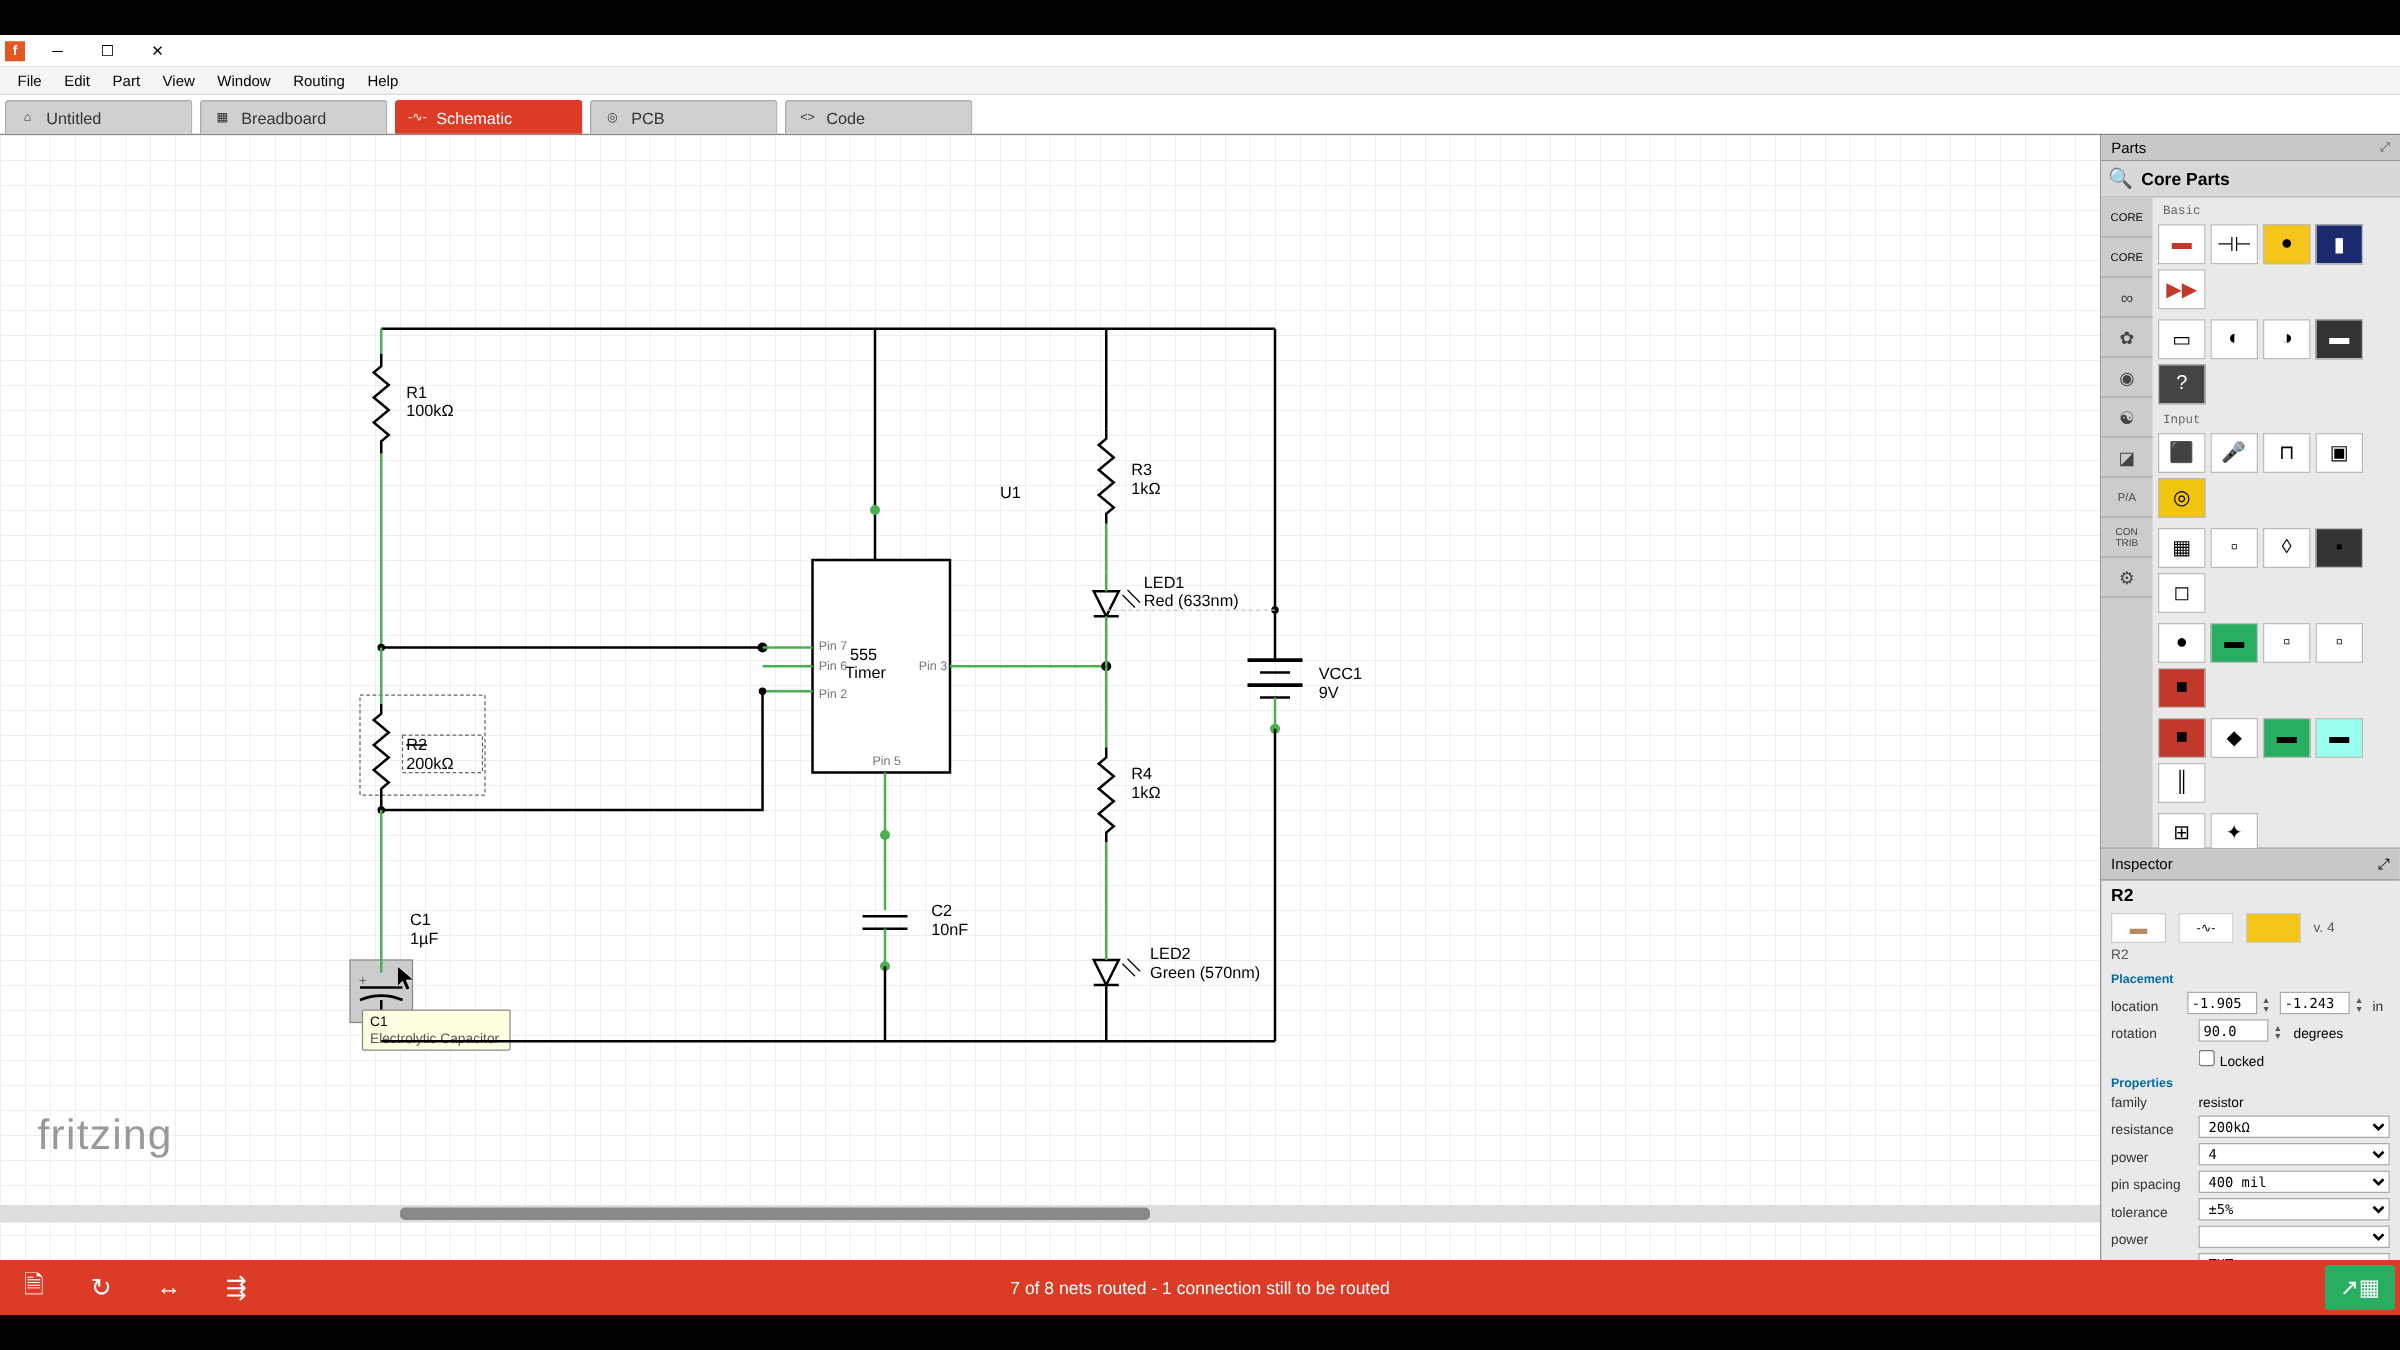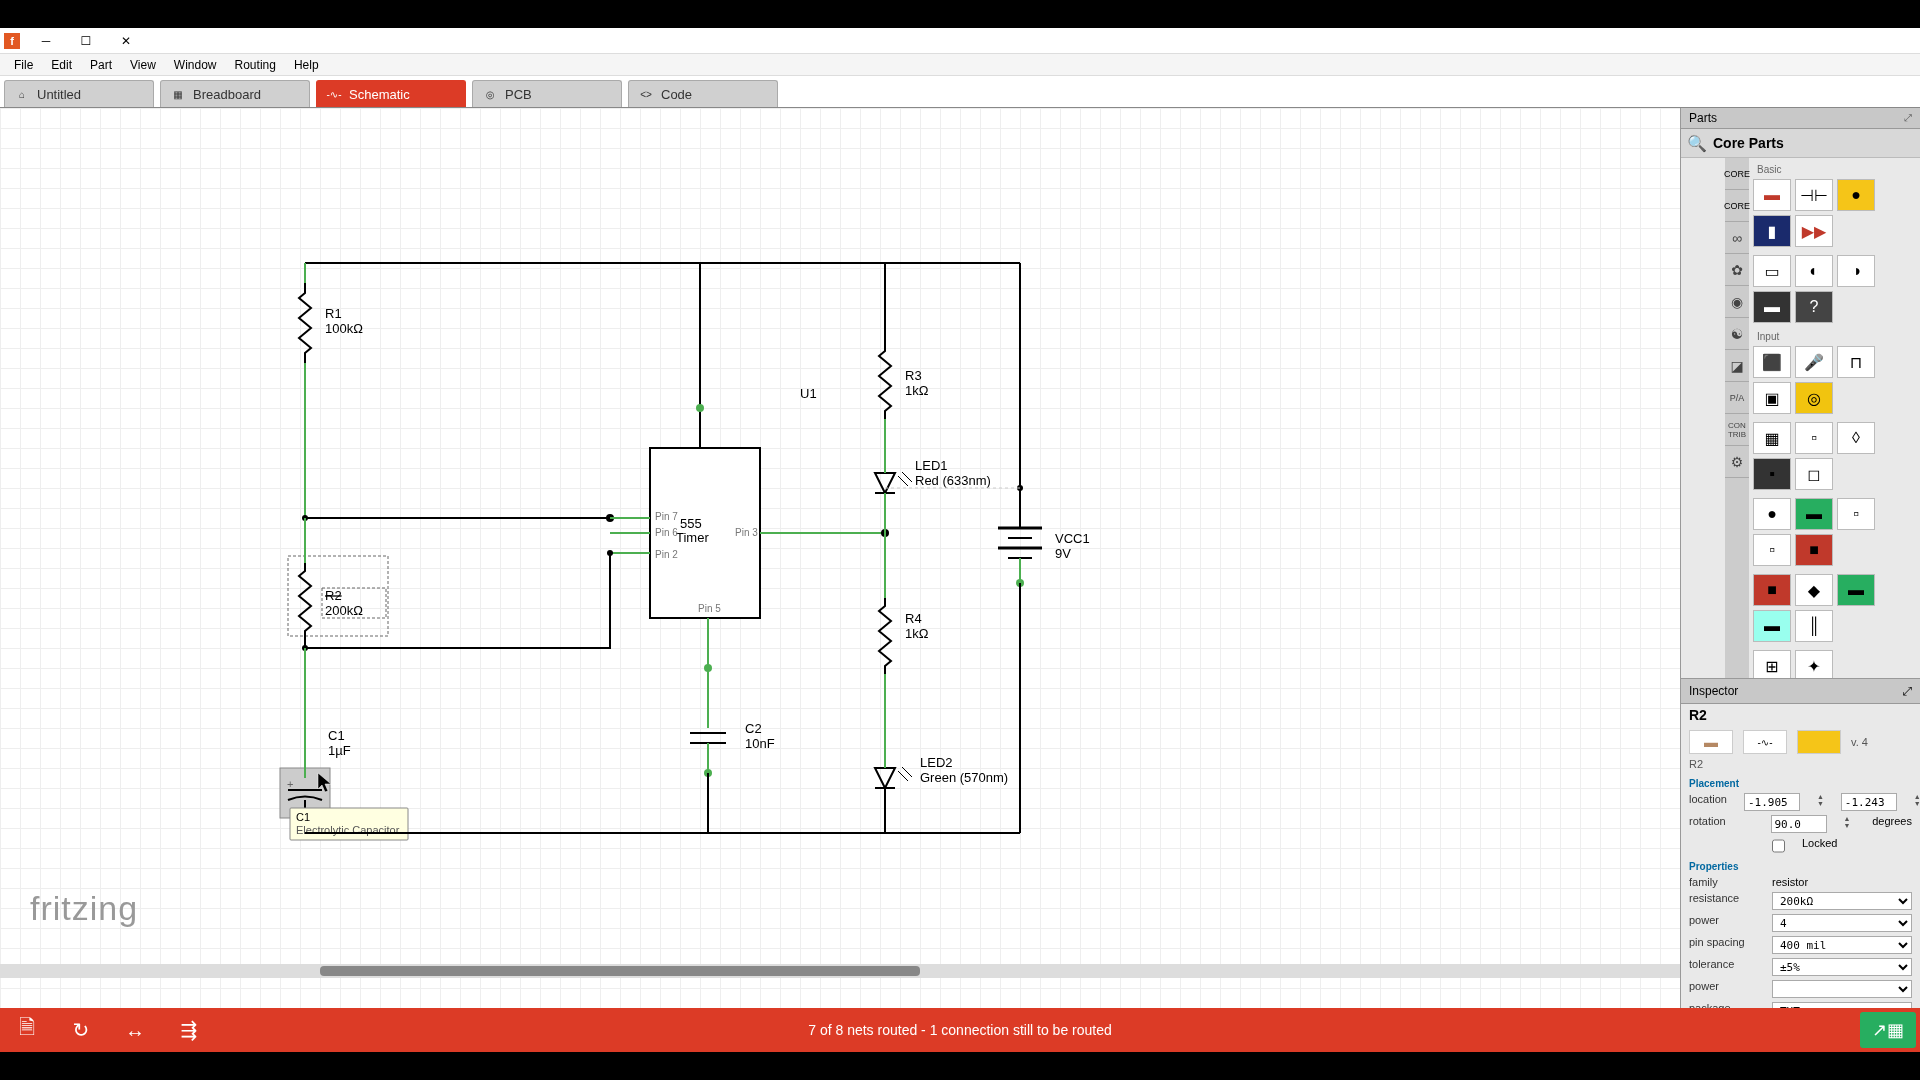--- a/index.html
+++ b/index.html
@@ -56,7 +56,7 @@
   .parts-hdr .search { width:20px; height:20px; display:flex; align-items:center; justify-content:center; color:#555;}
   .parts-hdr .bin { font-weight:bold; font-size:14px; }
   .parts-body { flex:0 0 auto; display:flex; height: 520px; }
-  .bintabs { width:24px; background:#ccc; display:flex; flex-direction:column; font-size:9px;margin-left:44px; }
+  .bintabs { width:41px; background:#ccc; display:flex; flex-direction:column; font-size:9px; }
   .bintab { height:32px; display:flex; align-items:center; justify-content:center; border-bottom:1px solid #aaa; cursor:pointer; writing-mode: horizontal-tb; }
   .bintab.icon { font-size:14px; color:#444; }
   .partgrid { flex:1; overflow:auto; padding:4px; }

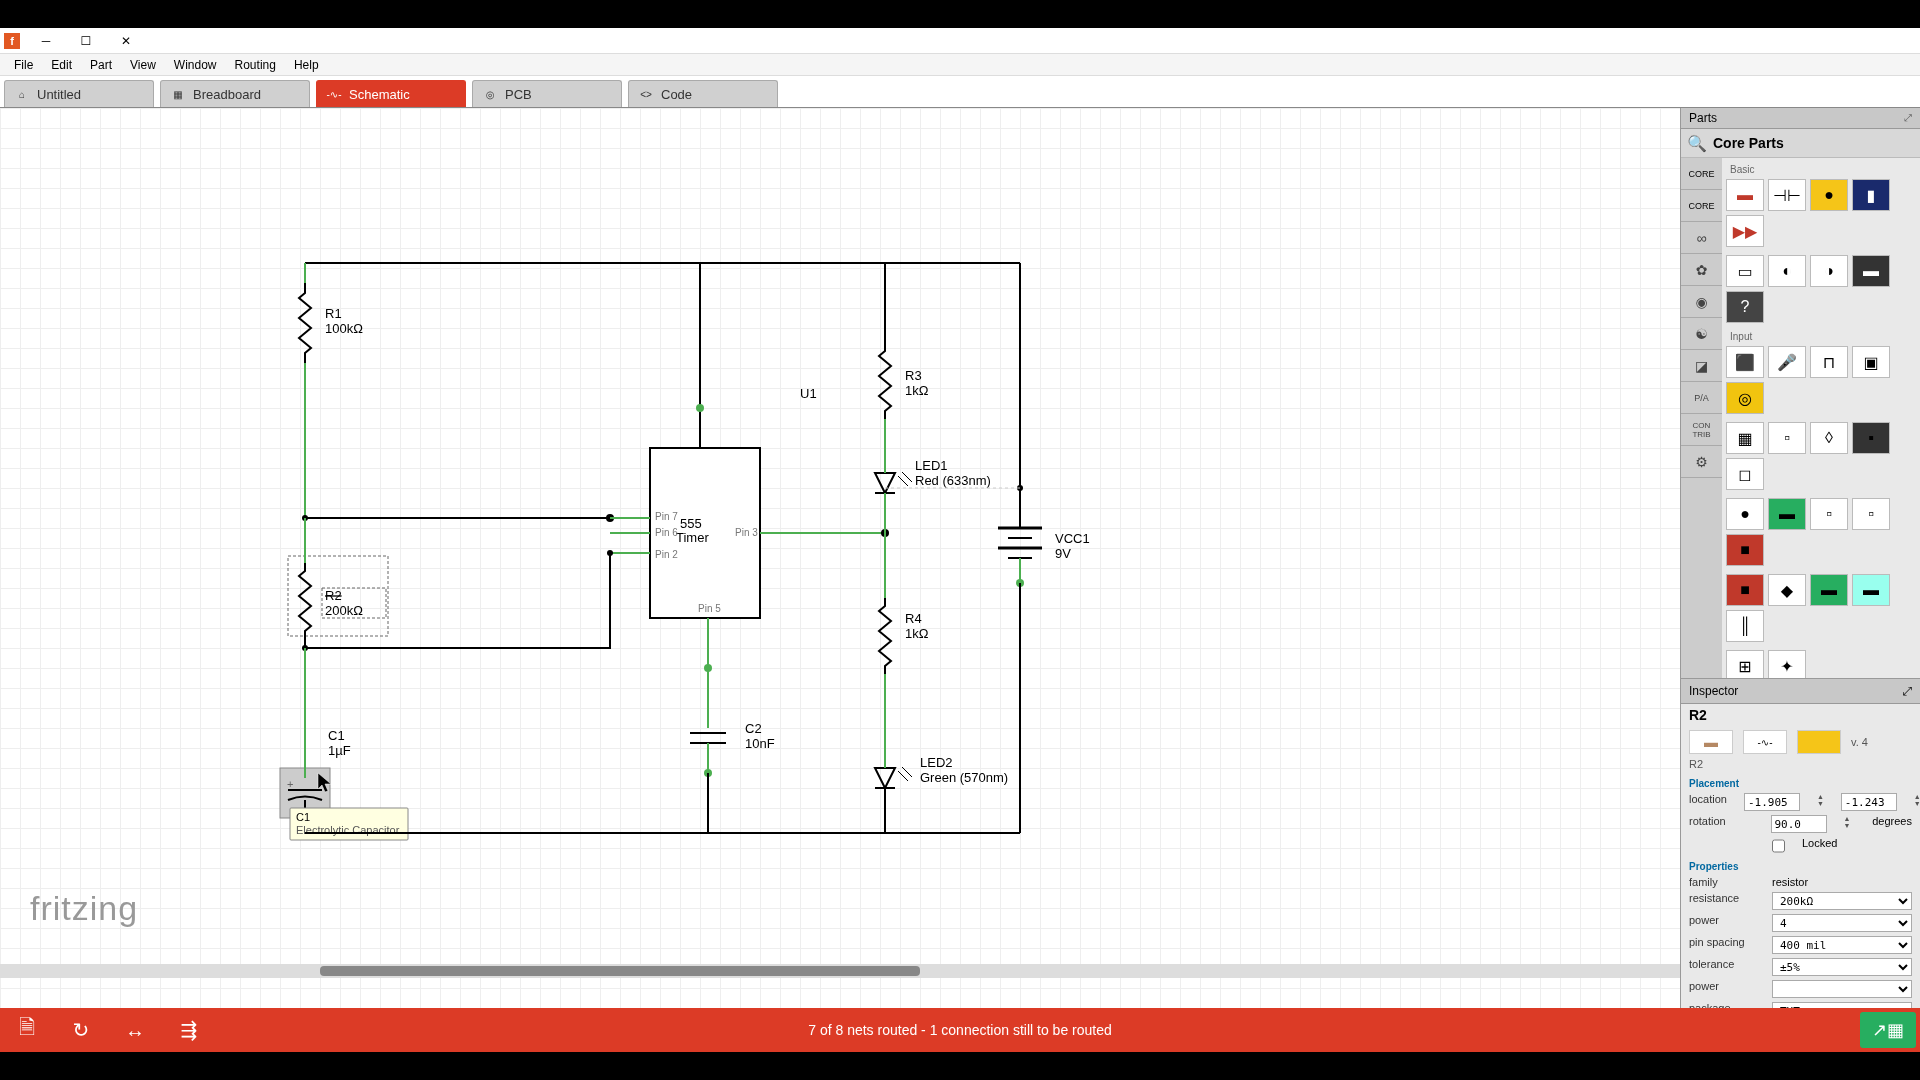--- a/index.html
+++ b/index.html
@@ -60,7 +60,7 @@
   .bintab { height:32px; display:flex; align-items:center; justify-content:center; border-bottom:1px solid #aaa; cursor:pointer; writing-mode: horizontal-tb; }
   .bintab.icon { font-size:14px; color:#444; }
   .partgrid { flex:1; overflow:auto; padding:4px; }
-  .partsection { font-size:10px; color:#666; padding:2px 4px; }
+  .partsection { font-size:10px; color:#666; padding:2px 4px;font-family:Liberation Mono, monospace; }
   .partrow { display:flex; flex-wrap:wrap; gap:4px; padding:2px 0 6px 0;}
   .part { width:38px; height:32px; background:#fff; border:1px solid #bbb; display:flex; align-items:center; justify-content:center; font-size:16px; cursor:grab;}
 

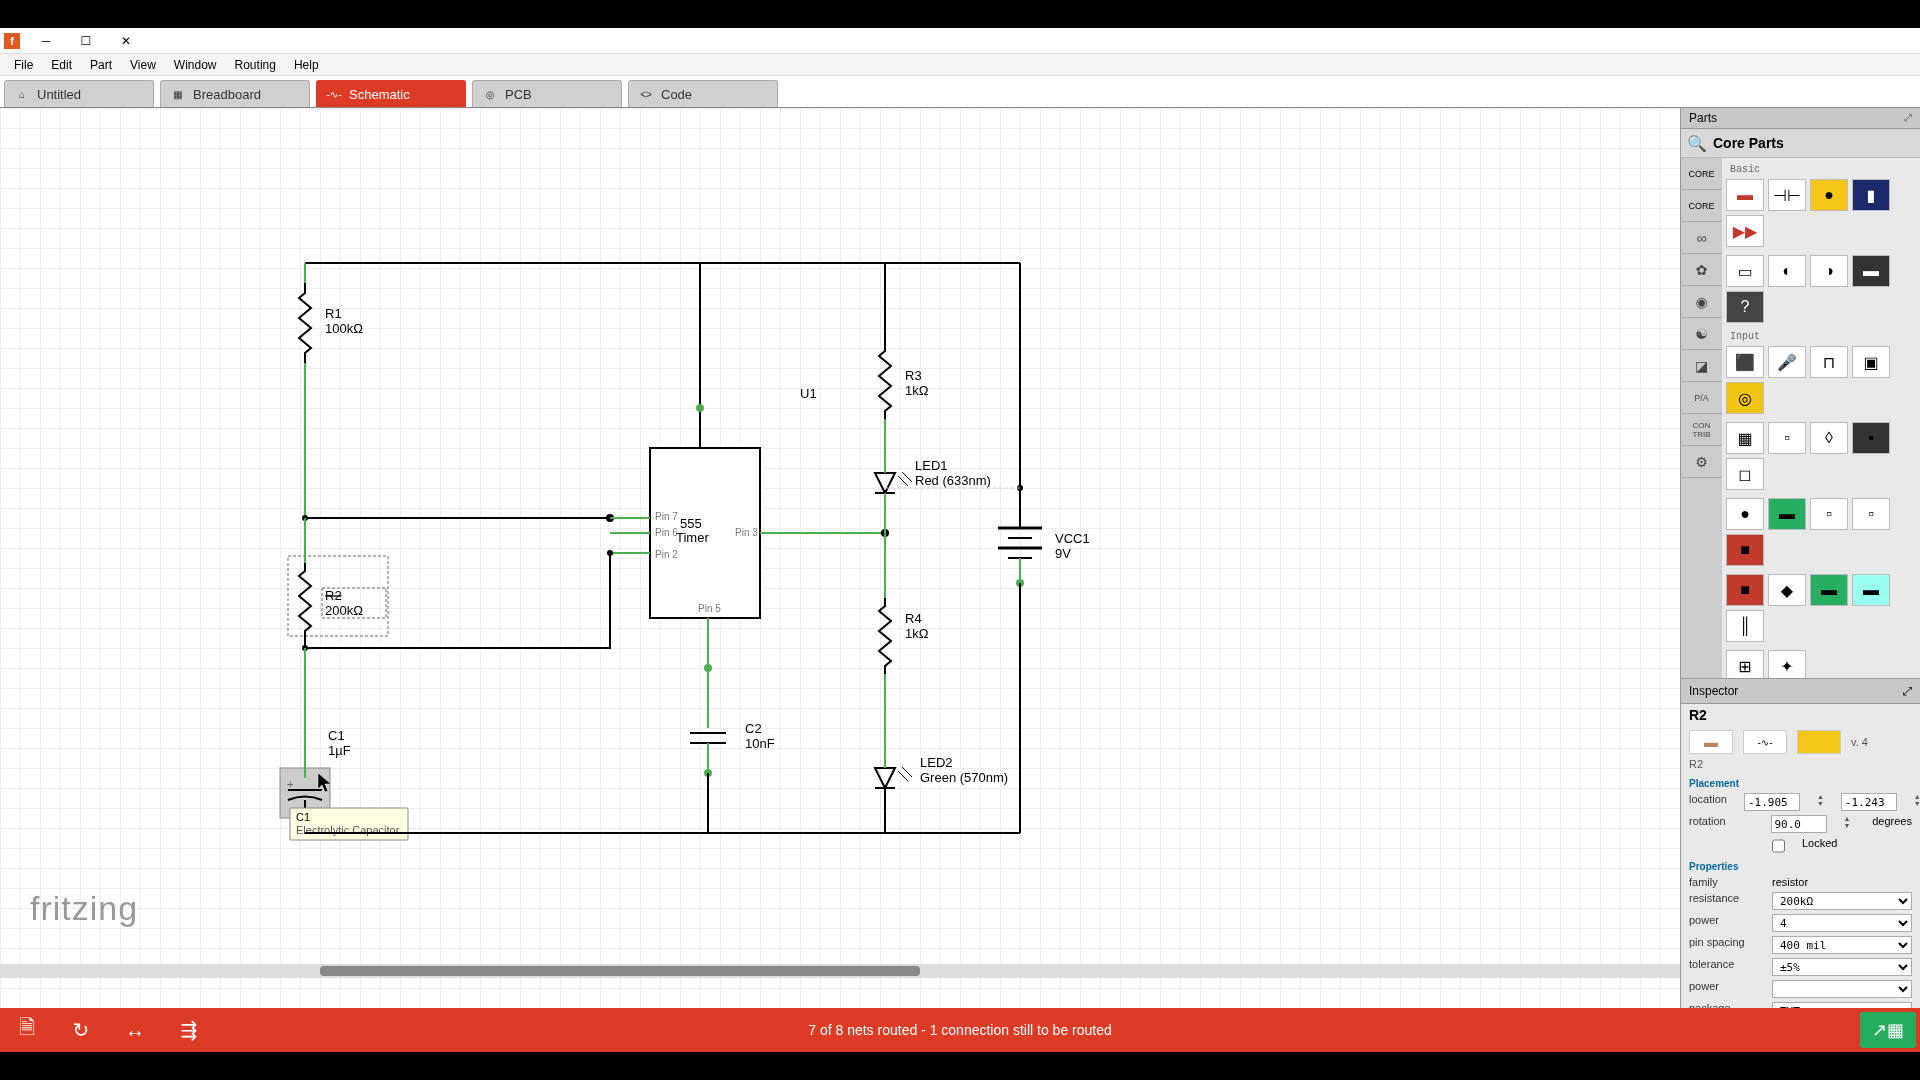--- a/index.html
+++ b/index.html
@@ -72,7 +72,7 @@
   .ins-preview .chip { width:44px; height:24px; background:#fff; border:1px solid #ccc; display:flex; align-items:center; justify-content:center; font-size:10px;}
   .ins-sub { font-size:11px; color:#555; padding:0 8px 4px 8px; }
   .ins-section { color:#0369a1; font-weight:bold; font-size:10px; padding:4px 8px 2px 8px; }
-  .prop { display:flex; align-items:flex-start; padding:2px 8px; gap:17px;}
+  .prop { display:flex; align-items:flex-end; padding:2px 8px; gap:4px;}
   .prop .k { width:66px; font-size:11px; color:#333; }
   .prop input, .prop select { flex:1; font-size:11px; height:18px; border:1px solid #aaa; background:#fff; padding:0 3px; font-family: monospace;}
   .prop .unit { font-size:11px; color:#333; width:16px;}

